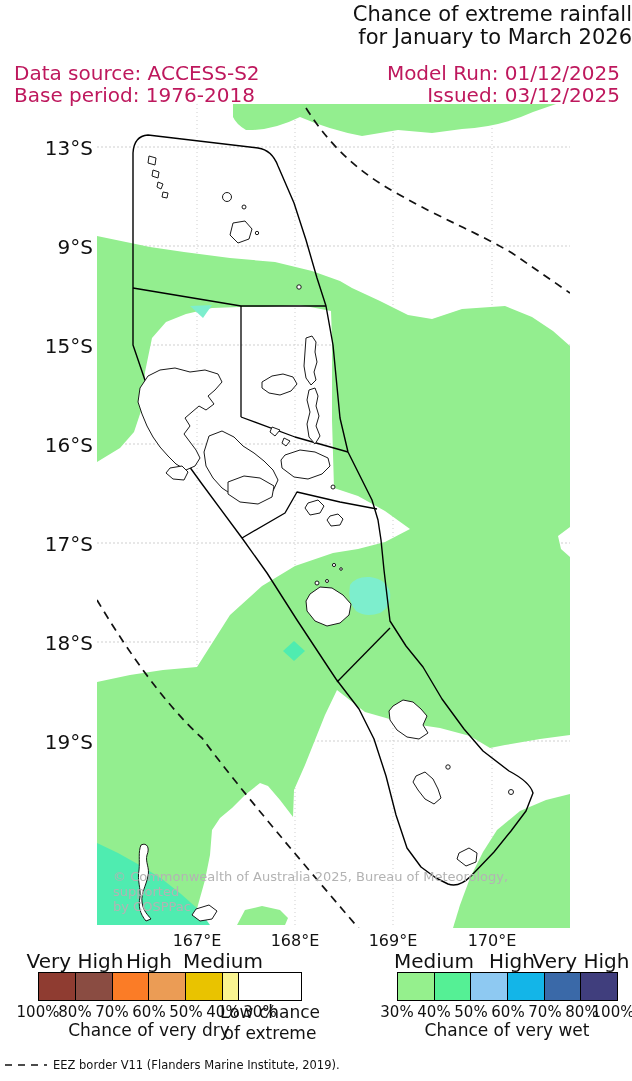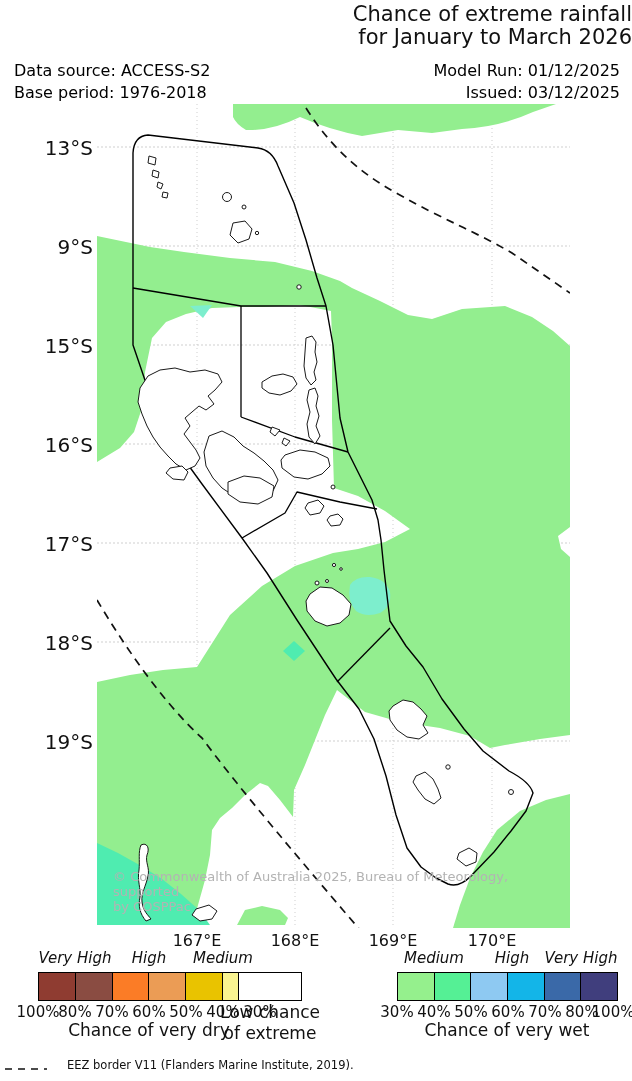--- a/index.html
+++ b/index.html
@@ -7,7 +7,7 @@
         font-family:"DejaVu Sans","Liberation Sans",sans-serif;color:#000;}
   .abs{position:absolute;}
   .title{width:632px;text-align:right;font-size:21px;line-height:23px;color:#111;}
-  .meta{font-size:16px;color:#000000;white-space:nowrap;}
+  .meta{font-size:20px;color:#be185d;white-space:nowrap;}
   .meta.right{text-align:right;}
   .lat-label{font-size:20px;width:60px;text-align:right;color:#111;}
   .lon-label{font-size:16px;width:80px;text-align:center;color:#111;}

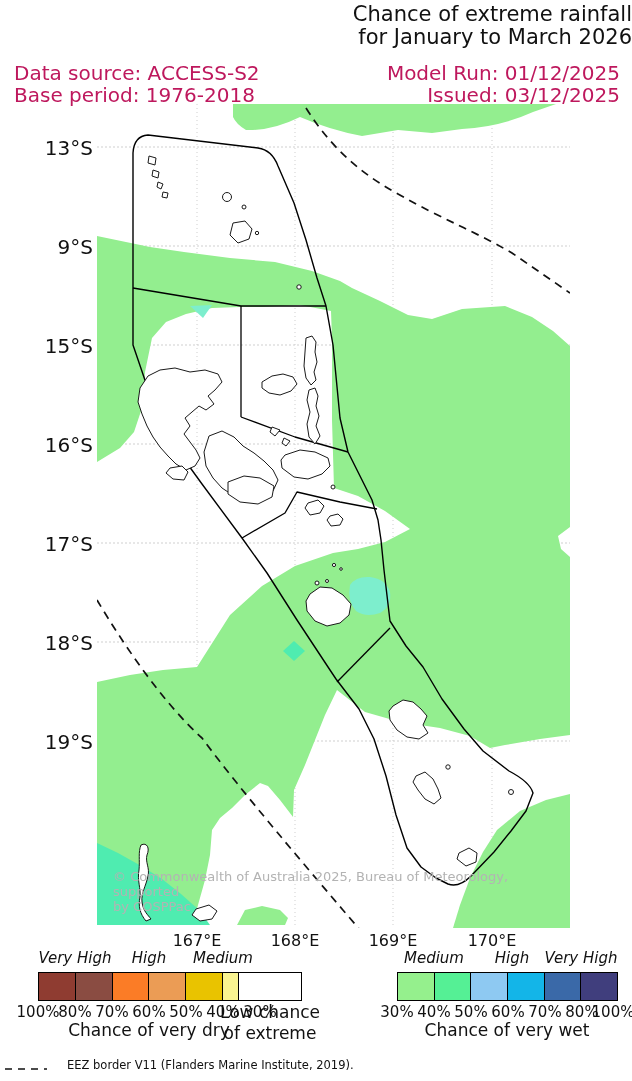--- a/index.html
+++ b/index.html
@@ -12,7 +12,7 @@
   .lat-label{font-size:20px;width:60px;text-align:right;color:#111;}
   .lon-label{font-size:16px;width:80px;text-align:center;color:#111;}
   .wm{font-size:13px;line-height:15px;color:#b3b3b3;}
-  .lvl{font-size:15px;color:#111;transform:translateX(-50%);white-space:nowrap;font-style:italic;}
+  .lvl{font-size:20px;color:#111;transform:translateX(-50%);white-space:nowrap;}
   .pct{font-size:15px;color:#111;transform:translateX(-50%);white-space:nowrap;}
   .bar{display:flex;height:29px;}
   .bar .cell{flex:1 1 auto;border:1px solid #000;margin-left:-1px;}

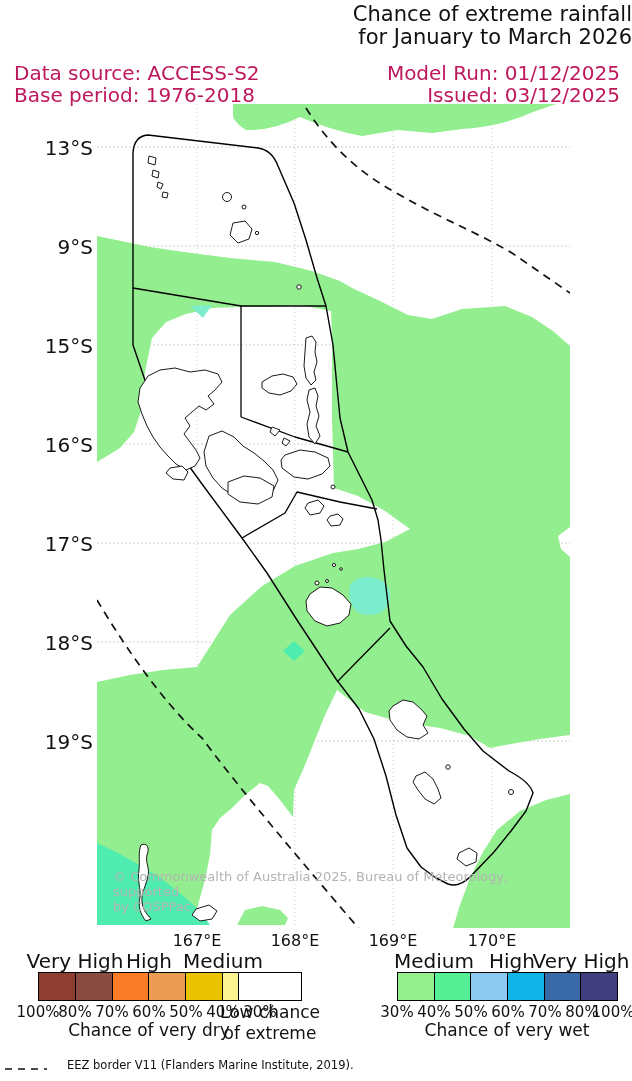--- a/index.html
+++ b/index.html
@@ -19,7 +19,7 @@
   .bar .cell:first-child{margin-left:0;}
   .lowbox{border:1px solid #000;background:#fff;}
   .cap{font-size:17px;color:#111;transform:translateX(-50%);white-space:nowrap;}
-  .footer{font-size:11.5px;color:#111;display:flex;align-items:flex-end;gap:20px;}
+  .footer{font-size:11.5px;color:#111;display:flex;align-items:center;gap:6px;}
   svg{display:block;}
 </style>
 </head>

